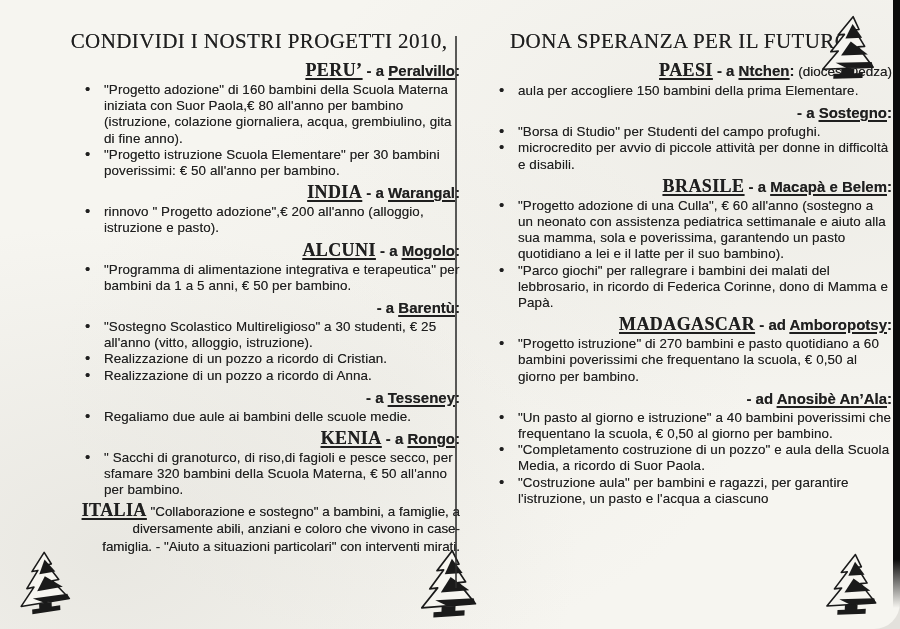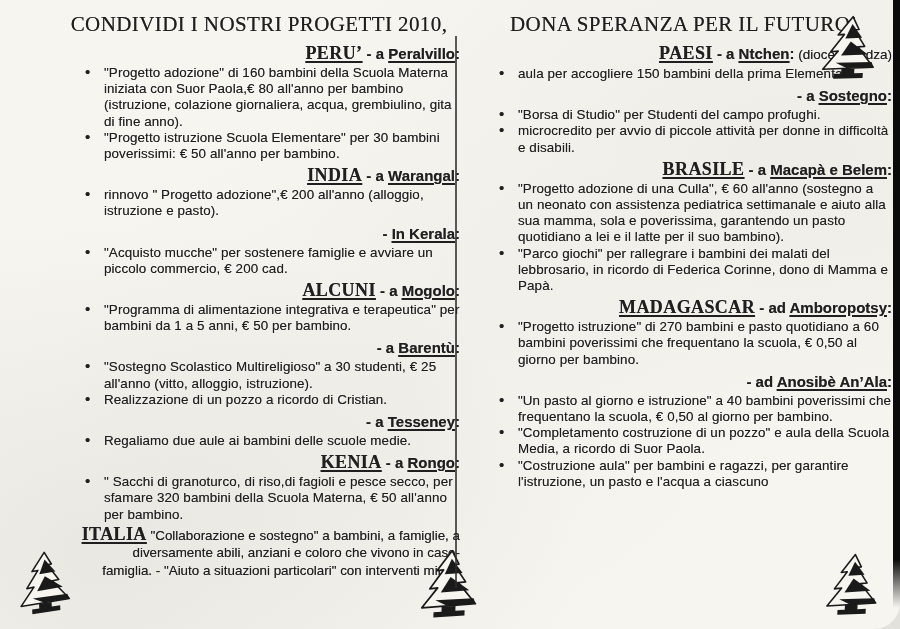--- a/index.html
+++ b/index.html
@@ -26,7 +26,7 @@
     position:absolute;left:455px;top:36px;width:2px;height:552px;
     background:rgba(45,45,45,.78);filter:blur(.3px);
   }
-  .col{position:absolute;top:8px;}
+  .col{position:absolute;top:25px;}
   .col-left{left:58px;width:402px;}
   .col-right{left:472px;width:420px;}
   .page-title{

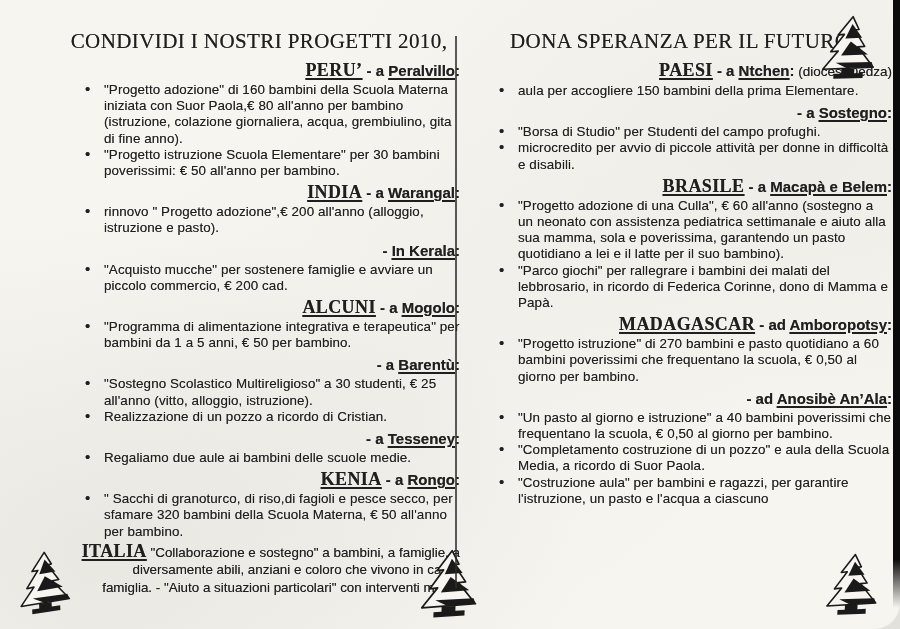--- a/index.html
+++ b/index.html
@@ -104,12 +104,6 @@
           </ul>
         </div>
         <div class="section">
-          <div class="heading"><span class="h-sans">- </span><span class="h-place">In Kerala</span><span class="h-sans">:</span></div>
-          <ul class="items">
-            <li>"Acquisto mucche" per sostenere famiglie e avviare un piccolo commercio, € 200 cad.</li>
-          </ul>
-        </div>
-        <div class="section">
           <div class="heading"><span class="h-country">ALCUNI</span><span class="h-sans"> - a </span><span class="h-place">Mogolo</span><span class="h-sans">:</span></div>
           <ul class="items">
             <li>"Programma di alimentazione integrativa e terapeutica" per bambini da 1 a 5 anni,  € 50 per bambino.</li>

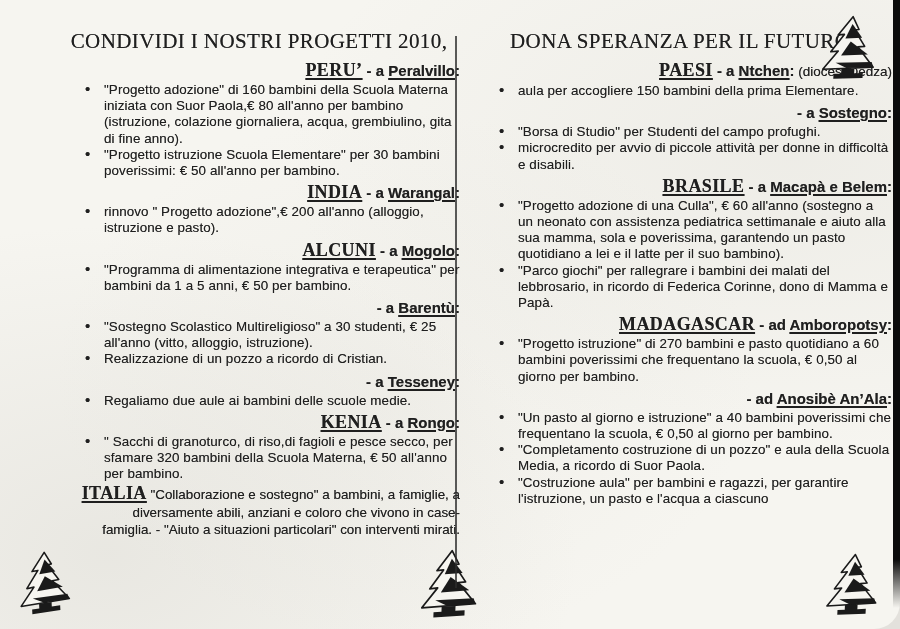--- a/index.html
+++ b/index.html
@@ -114,6 +114,7 @@
           <ul class="items">
             <li>"Sostegno Scolastico Multireligioso" a 30 studenti, € 25 all'anno (vitto, alloggio, istruzione).</li>
             <li>Realizzazione di un pozzo a ricordo di Cristian.</li>
+            <li>Realizzazione di un pozzo a ricordo di Anna.</li>
           </ul>
         </div>
         <div class="section">

